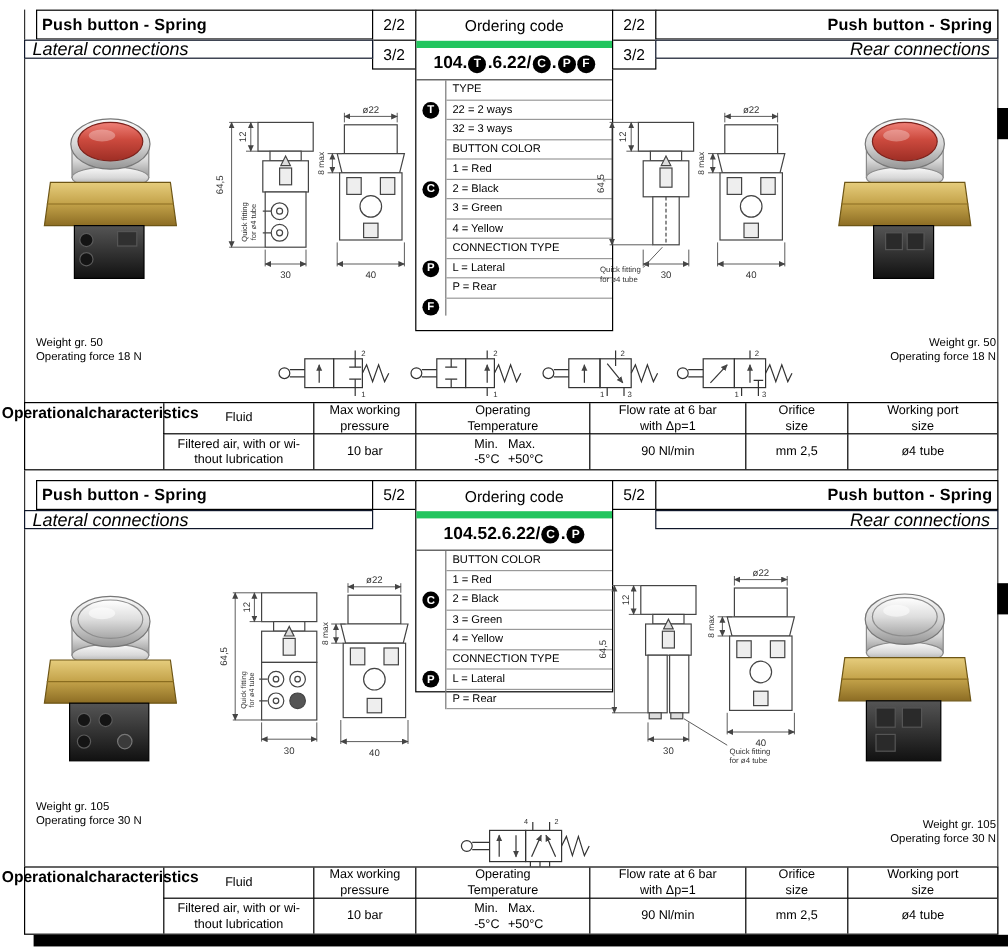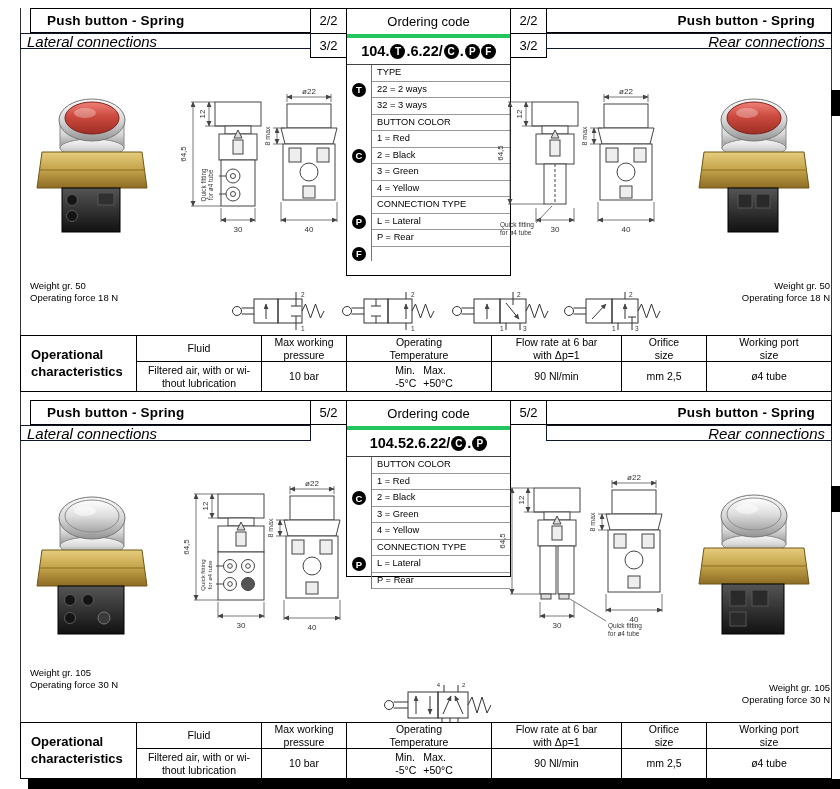--- a/index.html
+++ b/index.html
@@ -7,7 +7,7 @@
   .page { position:relative; width:840px; height:789px; background:#fff; overflow:hidden; }
   .abs { position:absolute; box-sizing:border-box; }
   .bx { border:1px solid #000; background:#fff; }
-  .title-box { font-weight:bold; font-size:13.5px; display:flex; align-items:center; padding:0 16px; letter-spacing:.2px; }
+  .title-box { font-weight:bold; font-size:13.5px; display:flex; align-items:center; padding:0 4px; letter-spacing:.2px; }
   .title-box.r { justify-content:flex-end; }
   .frac { display:flex; flex-direction:column; font-size:13px; }
   .frac > div { flex:1; display:flex; align-items:center; justify-content:center; }

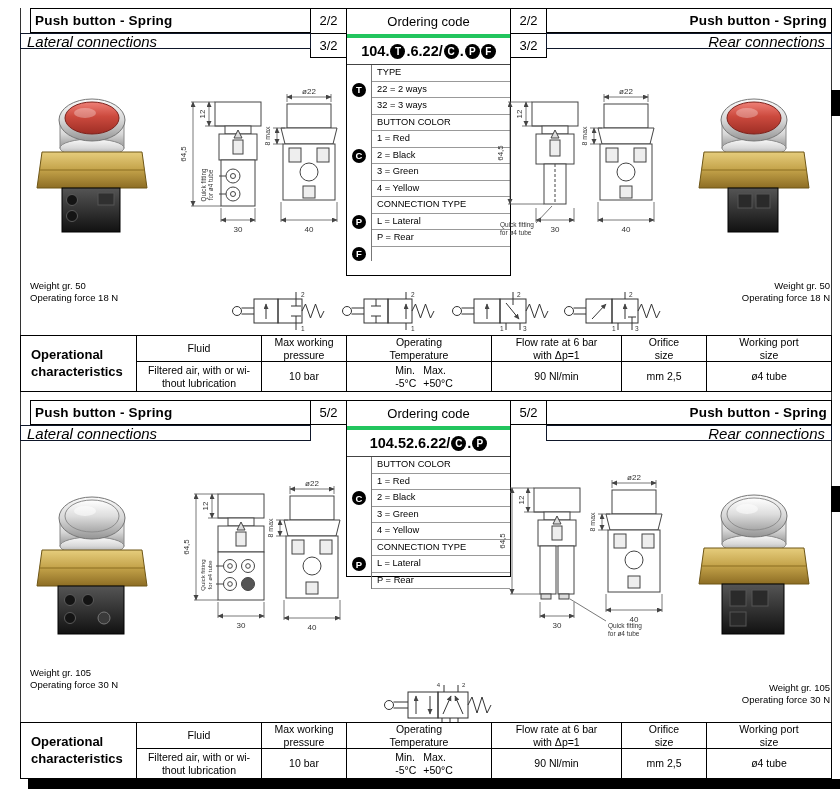--- a/index.html
+++ b/index.html
@@ -14,7 +14,7 @@
   .frac > div + div { border-top:1px solid #000000; }
   .sub { font-style:italic; font-size:15px; display:flex; align-items:center; padding:0 6px; border:1px solid #0f172a; background:#fff; }
   .sub.r { justify-content:flex-end; }
-  .ord-head { height:25px; border-bottom:4px solid #22c55e; display:flex; align-items:center; justify-content:center; font-size:13px; }
+  .ord-head { height:25px; border-bottom:6px solid #22c55e; display:flex; align-items:center; justify-content:center; font-size:13px; }
   .ord-code { height:26px; display:flex; align-items:center; justify-content:center; font-weight:bold; font-size:14.5px; gap:1px; }
   .badge { display:inline-flex; width:15px; height:15px; border-radius:50%; background:#000; color:#fff; font-size:10px; font-weight:bold; align-items:center; justify-content:center; flex:0 0 auto; }
   .ord-opts { border-top:1px solid #444; }

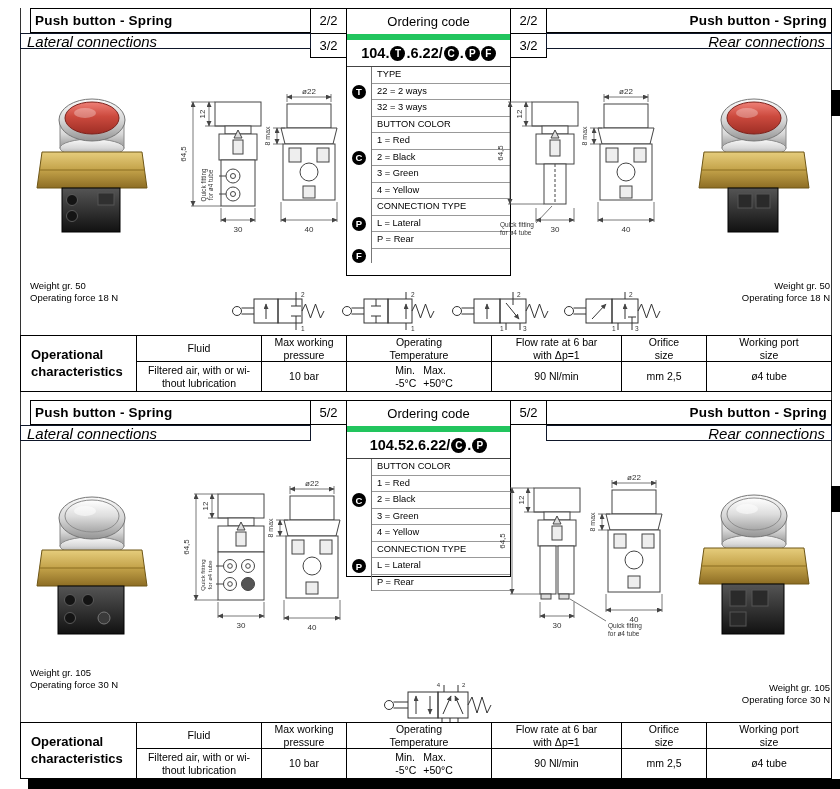--- a/index.html
+++ b/index.html
@@ -26,7 +26,7 @@
   .notes { font-size:9.5px; line-height:1.3; }
   .notes.r { text-align:right; }
   .op-table { display:grid; grid-template-columns:115px 125px 85px 145px 130px 85px 125px; grid-template-rows:26px 29px; border:1px solid #000; background:#fff; width:812px; }
-  .ot-title { grid-row:1/3; grid-column:1; display:flex; flex-direction:column; justify-content:center; padding-left:10px; font-weight:bold; font-size:13px; line-height:1.25; }
+  .ot-title { grid-row:1/3; grid-column:1; display:flex; justify-content:center; padding-left:10px; font-weight:bold; font-size:13px; line-height:1.25; }
   .ot-h { grid-row:1; border-left:1px solid #000; border-bottom:1px solid #000; display:flex; flex-direction:column; align-items:center; justify-content:center; font-size:10.5px; line-height:1.15; text-align:center; }
   .ot-v { grid-row:2; border-left:1px solid #000; display:flex; align-items:center; justify-content:center; font-size:10.5px; text-align:center; line-height:1.2; flex-direction:column; }
   .ot-v.temp { flex-direction:row; justify-content:center; padding-left:10px; gap:7px; text-align:left; }

